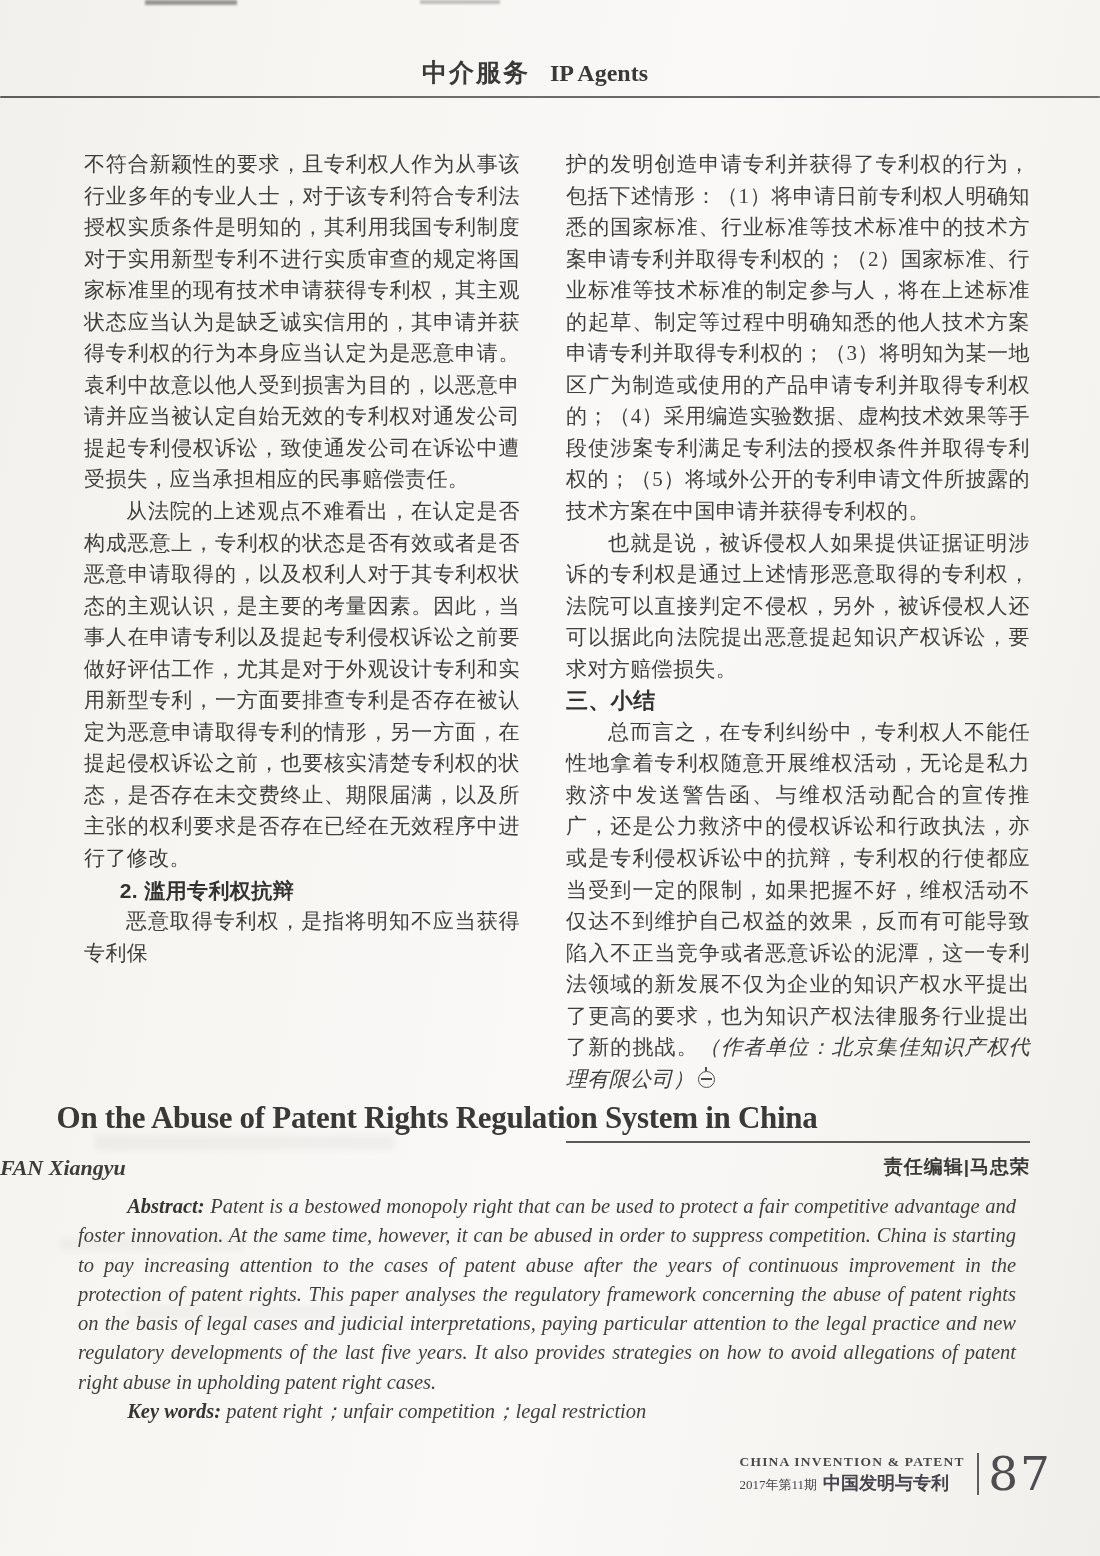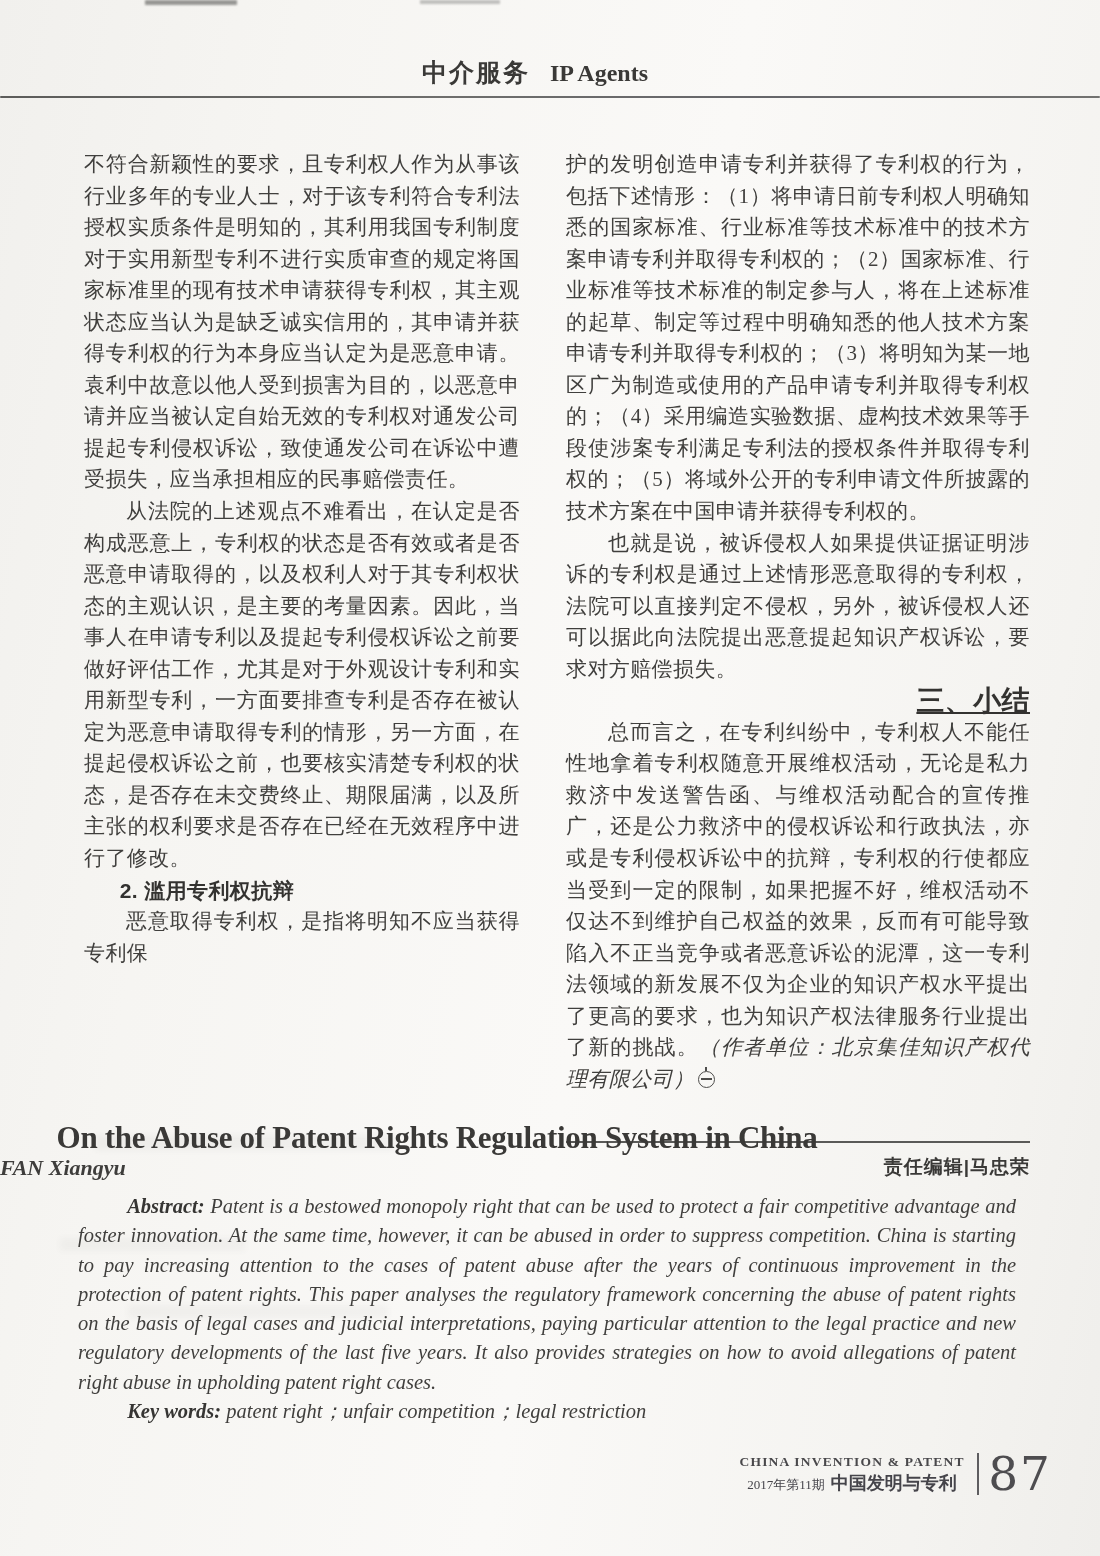--- a/index.html
+++ b/index.html
@@ -50,7 +50,7 @@
   }
   .cn-section-heading{
     margin:27px 0 1px 0;font-family:"Liberation Sans","DejaVu Sans",sans-serif;
-    font-weight:700;font-size:28px;color:#333230;text-align:right;text-decoration:underline;
+    font-weight:700;font-size:22px;color:#333230;text-align:left;
   }
   .kaiti{font-style:italic;}
   

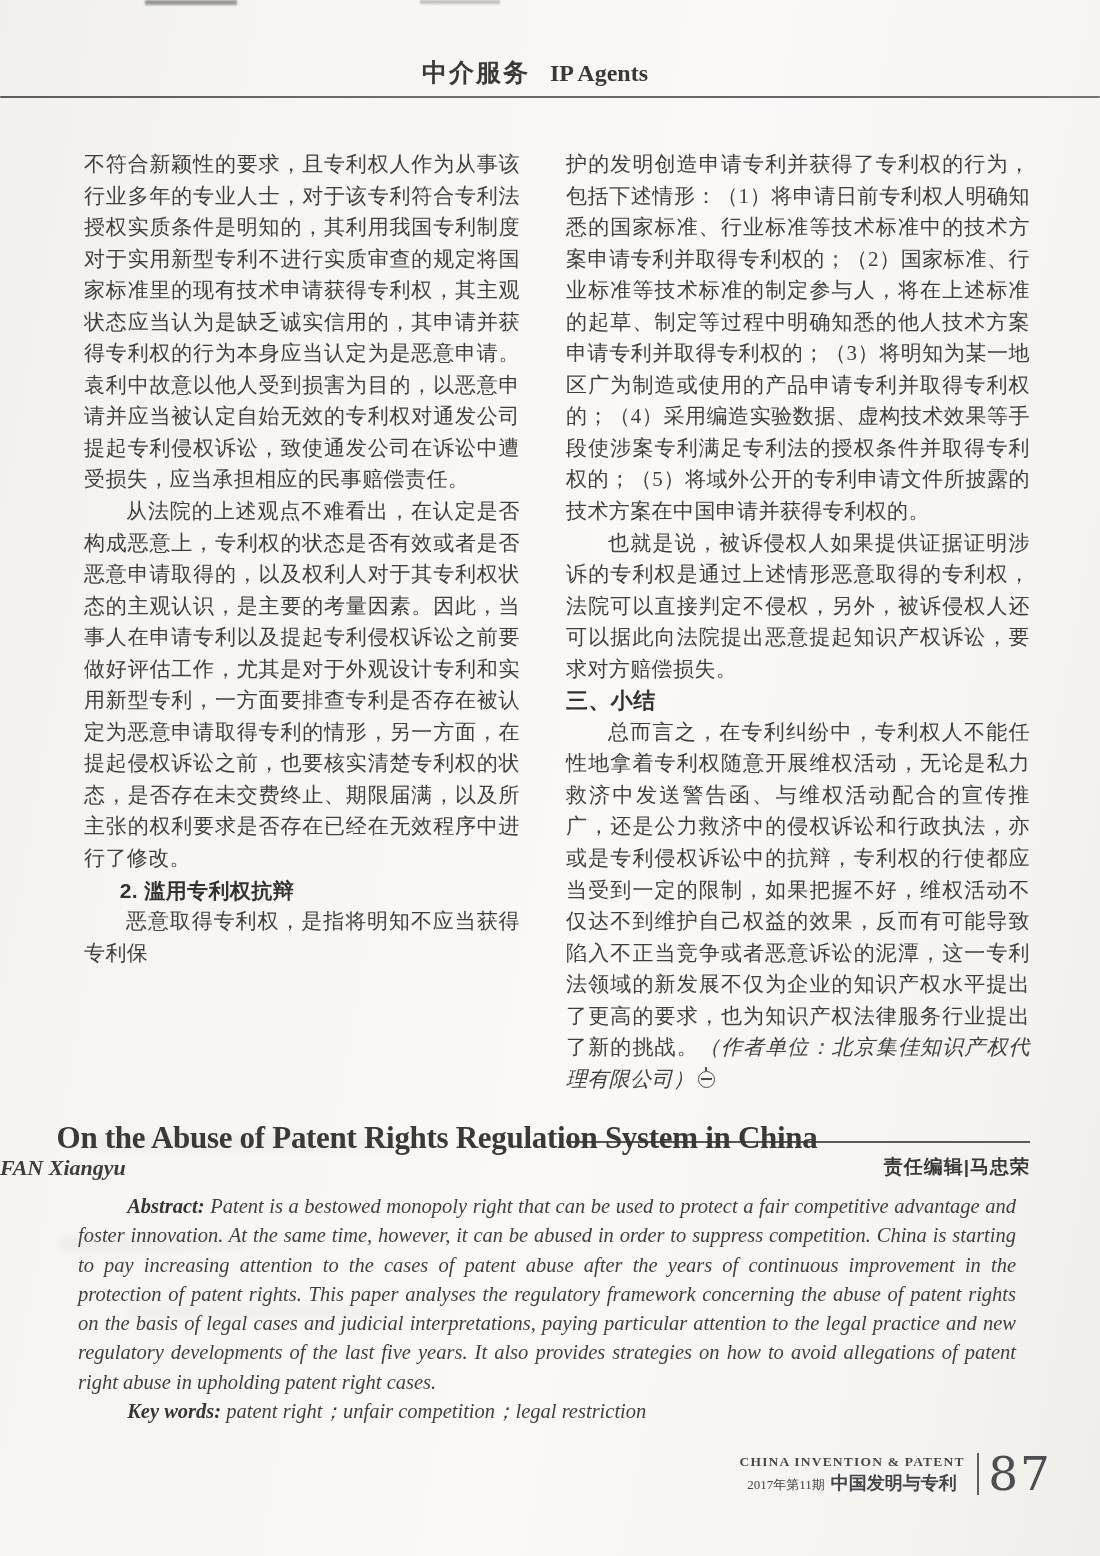--- a/index.html
+++ b/index.html
@@ -75,7 +75,7 @@
   .en-title{
     position:absolute;top:1100px;left:0;width:874px;text-align:center;
     font-family:"Liberation Serif","DejaVu Serif",serif;
-    font-weight:700;font-size:31px;color:#3a3937;letter-spacing:-0.3px;margin-top:20px;
+    font-weight:700;font-size:31px;color:#3a3937;letter-spacing:-0.3px;
   }
   .en-author{
     position:absolute;top:1155px;left:0;width:1100px;

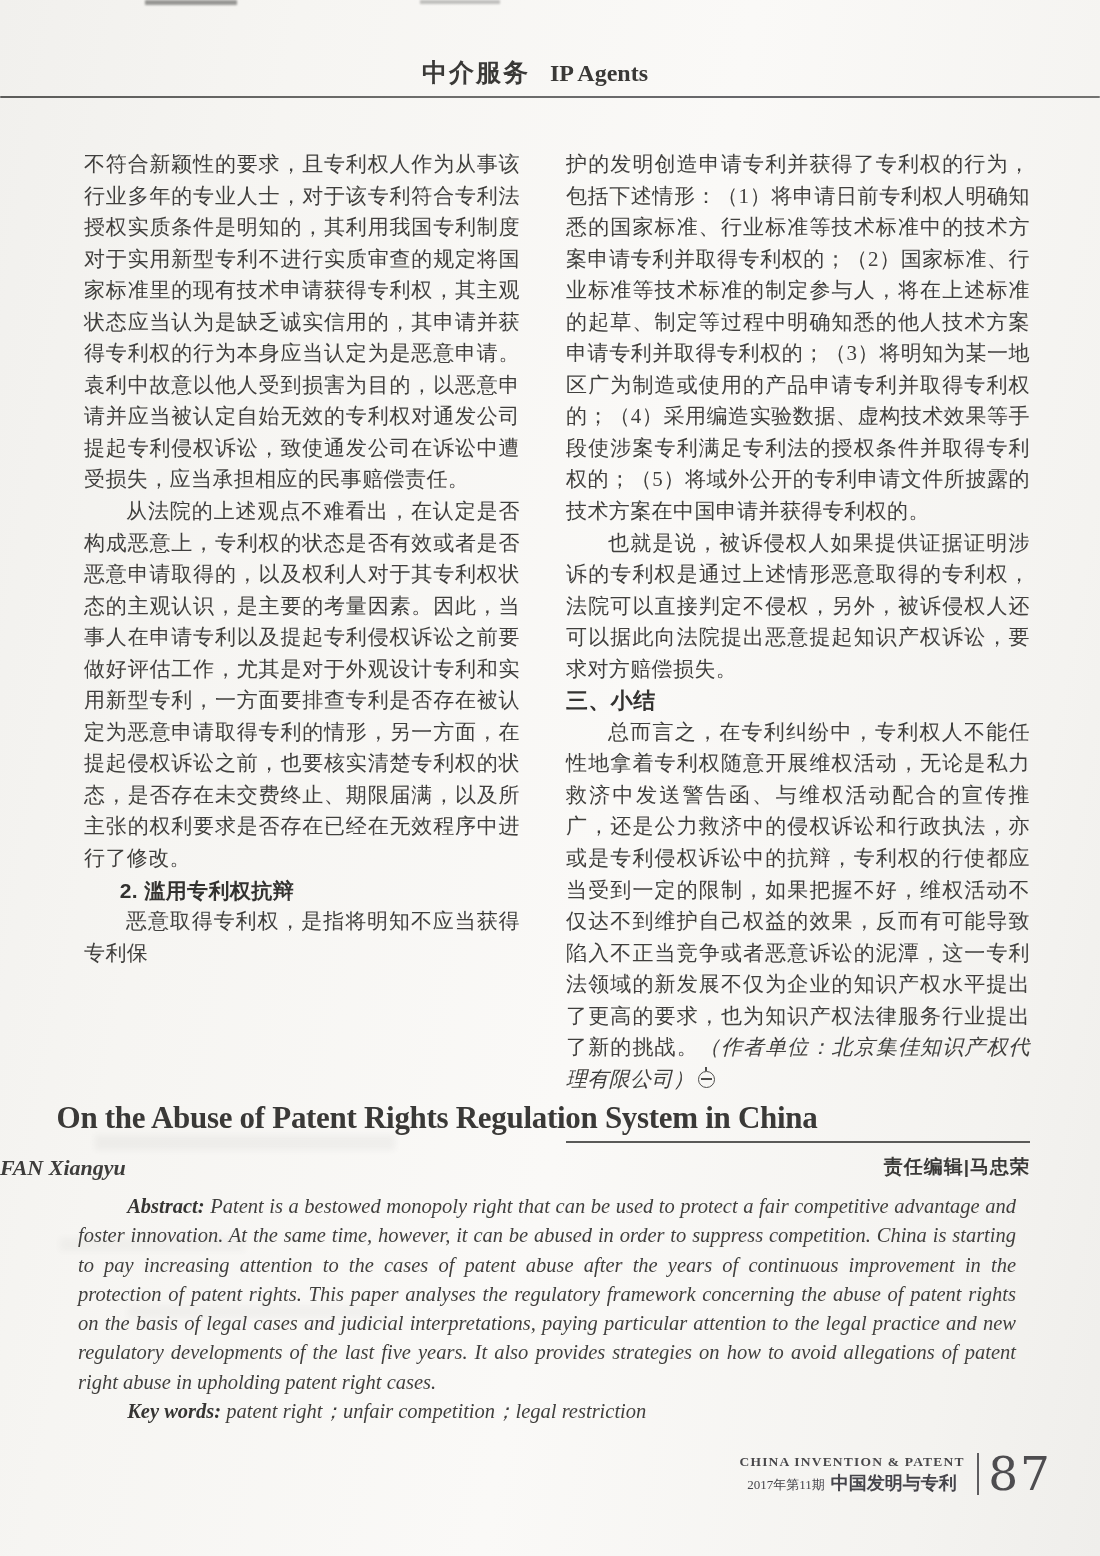--- a/index.html
+++ b/index.html
@@ -94,7 +94,7 @@
     position:absolute;top:1450px;right:48px;
     display:flex;align-items:center;
   }
-  .footer-text{text-align:center;line-height:1;}
+  .footer-text{text-align:left;line-height:1;}
   .f-en{
     font-family:"Liberation Serif","DejaVu Serif",serif;
     font-weight:700;font-size:13.5px;letter-spacing:1.2px;color:#49484b;

